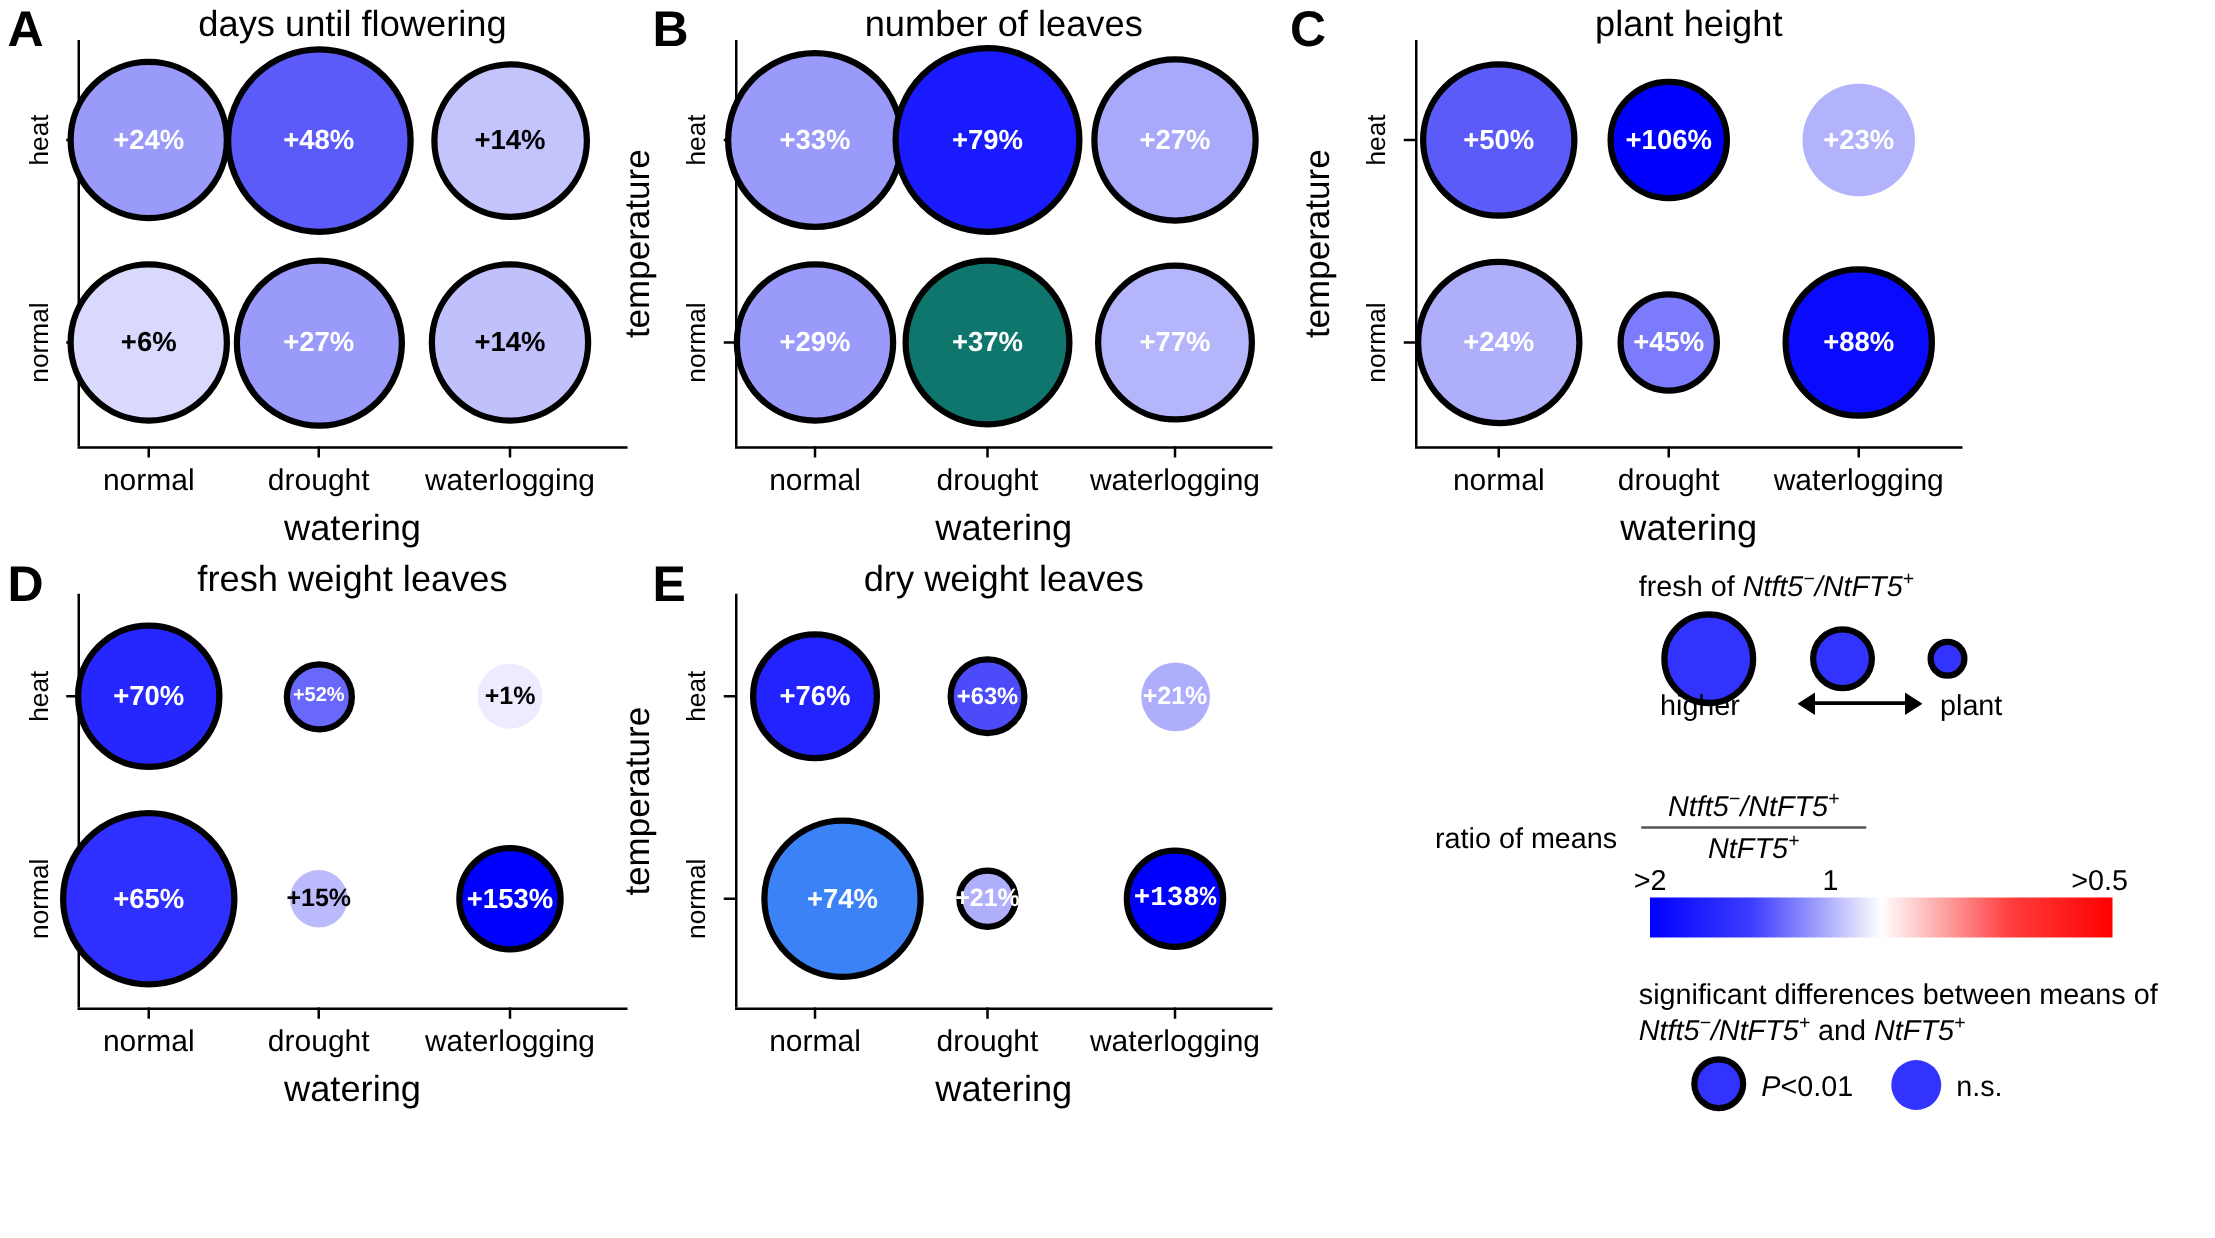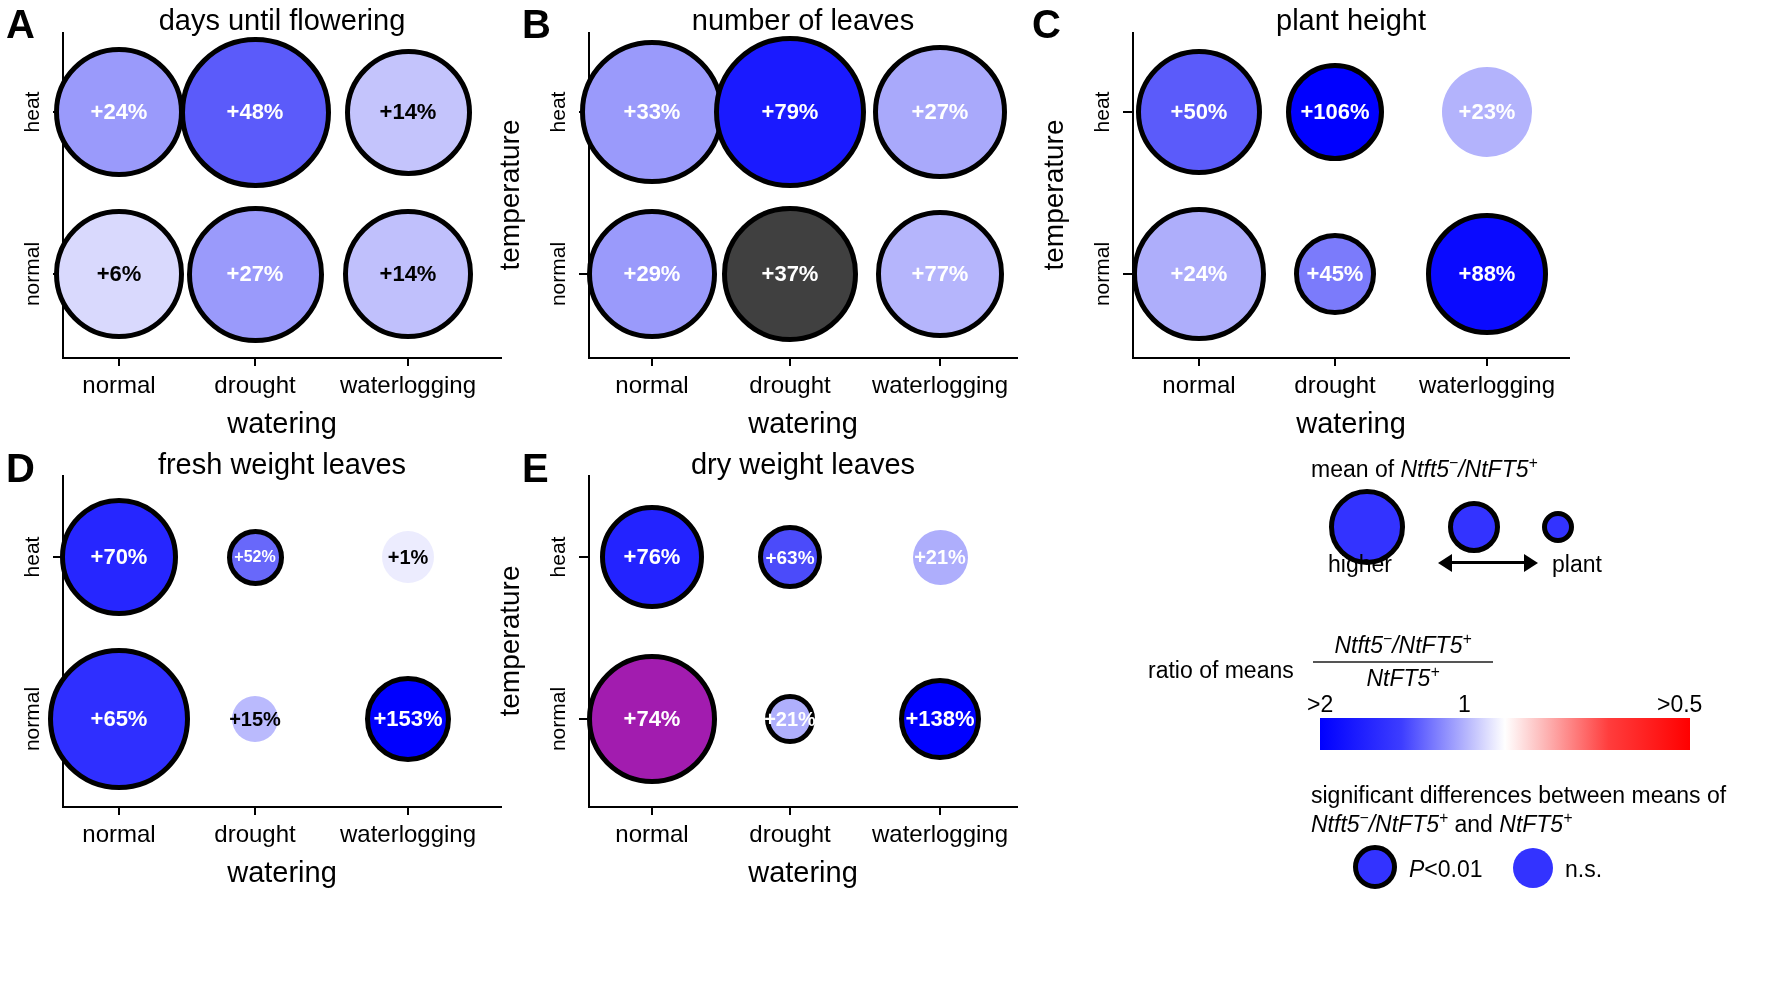--- a/index.html
+++ b/index.html
@@ -109,7 +109,7 @@
     <div class="bubble sig" style="left:714px;top:36px;width:152px;height:152px;background:#1a1aff;color:#ffffff;">+79%</div>
     <div class="bubble sig" style="left:873px;top:45px;width:134px;height:134px;background:#a9a9fb;color:#ffffff;">+27%</div>
     <div class="bubble sig" style="left:587px;top:209px;width:130px;height:130px;background:#9a9afb;color:#ffffff;">+29%</div>
-    <div class="bubble sig" style="left:722px;top:206px;width:136px;height:136px;background:#404040;color:#ffffff;">+37%</div>
+    <div class="bubble sig" style="left:722px;top:206px;width:136px;height:136px;background:#0f766e;color:#ffffff;">+37%</div>
     <div class="bubble sig" style="left:876px;top:210px;width:128px;height:128px;background:#b5b5fc;color:#ffffff;">+77%</div>
     <div class="panel-letter" style="left:1032px;top:4px;">C</div>
     <div class="panel-title" style="left:1132px;top:6px;width:438px;">plant height</div>

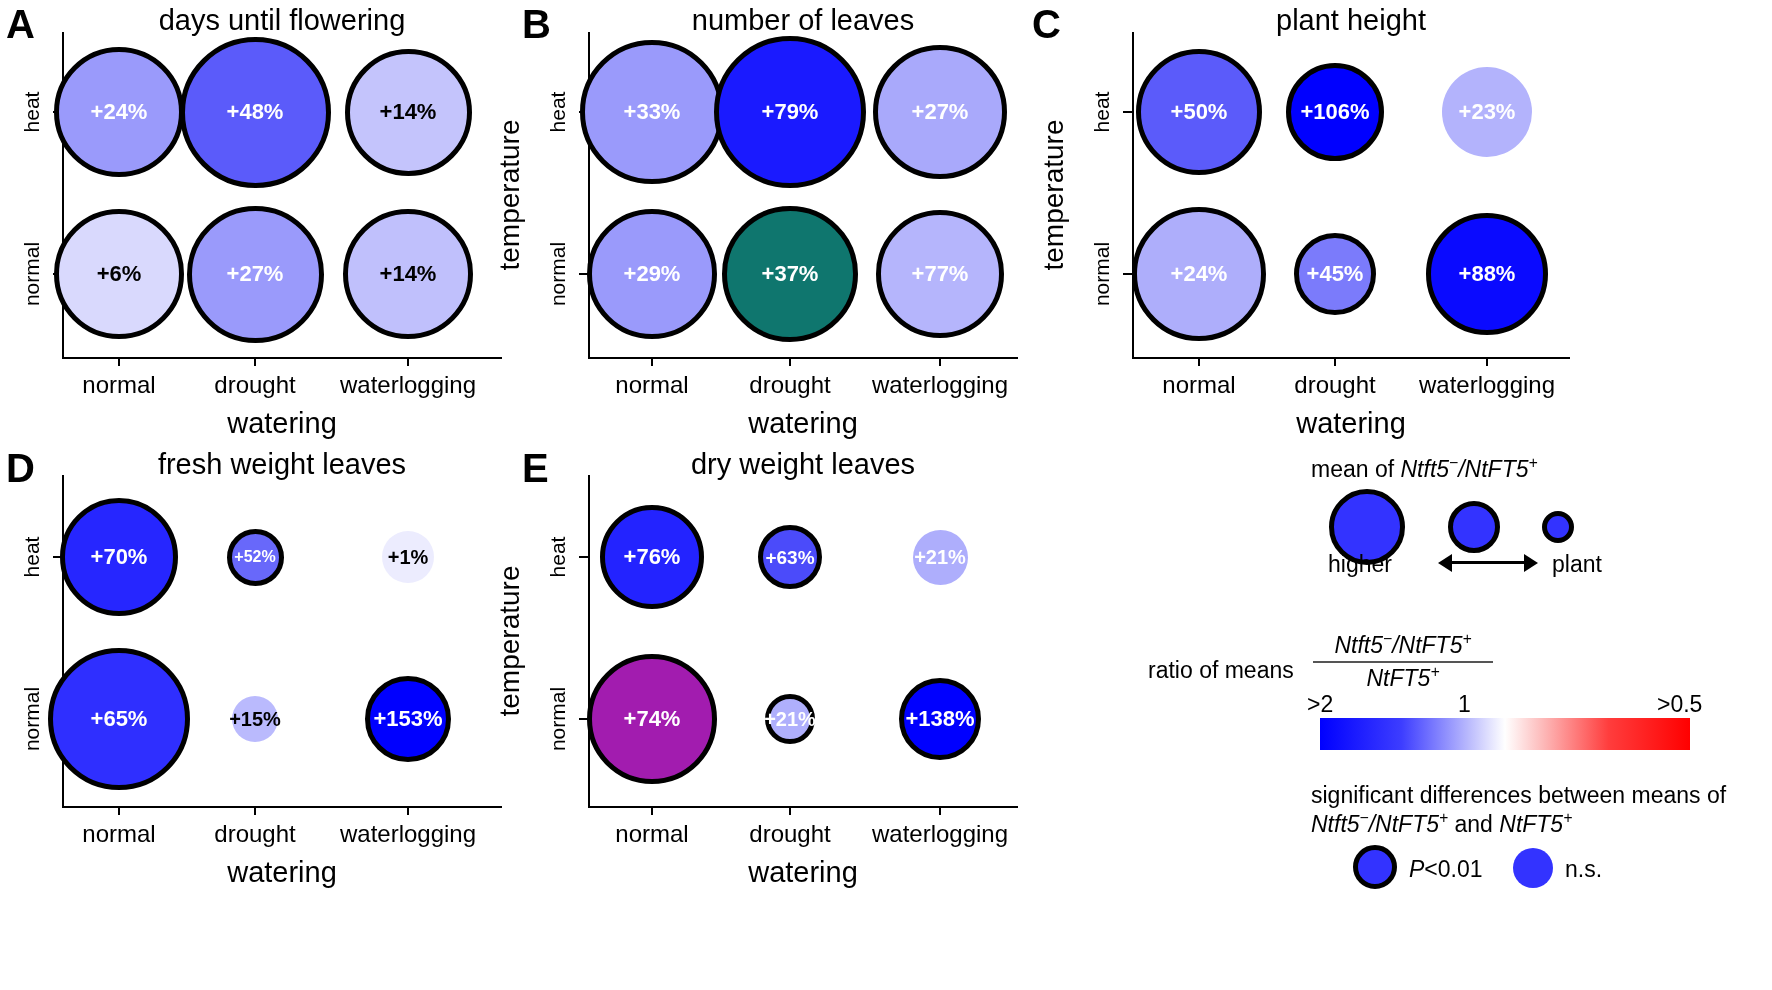--- a/index.html
+++ b/index.html
@@ -181,7 +181,7 @@
 <div class="panel">
 
   <div class="lg-text" style="left:1311px;top:455px;">
-    <span>mean of </span><span class="lg-ital"><span>Ntft5</span><sup>−</sup><span>/NtFT5</span><sup>+</sup></span>
+    <span>fresh of </span><span class="lg-ital"><span>Ntft5</span><sup>−</sup><span>/NtFT5</span><sup>+</sup></span>
   </div>
 
   <div class="lg-bubble sig" id="lg-b1" style="width: 76px; height: 76px; left: 1329px; top: 489px; background: rgb(51, 51, 255);"></div>

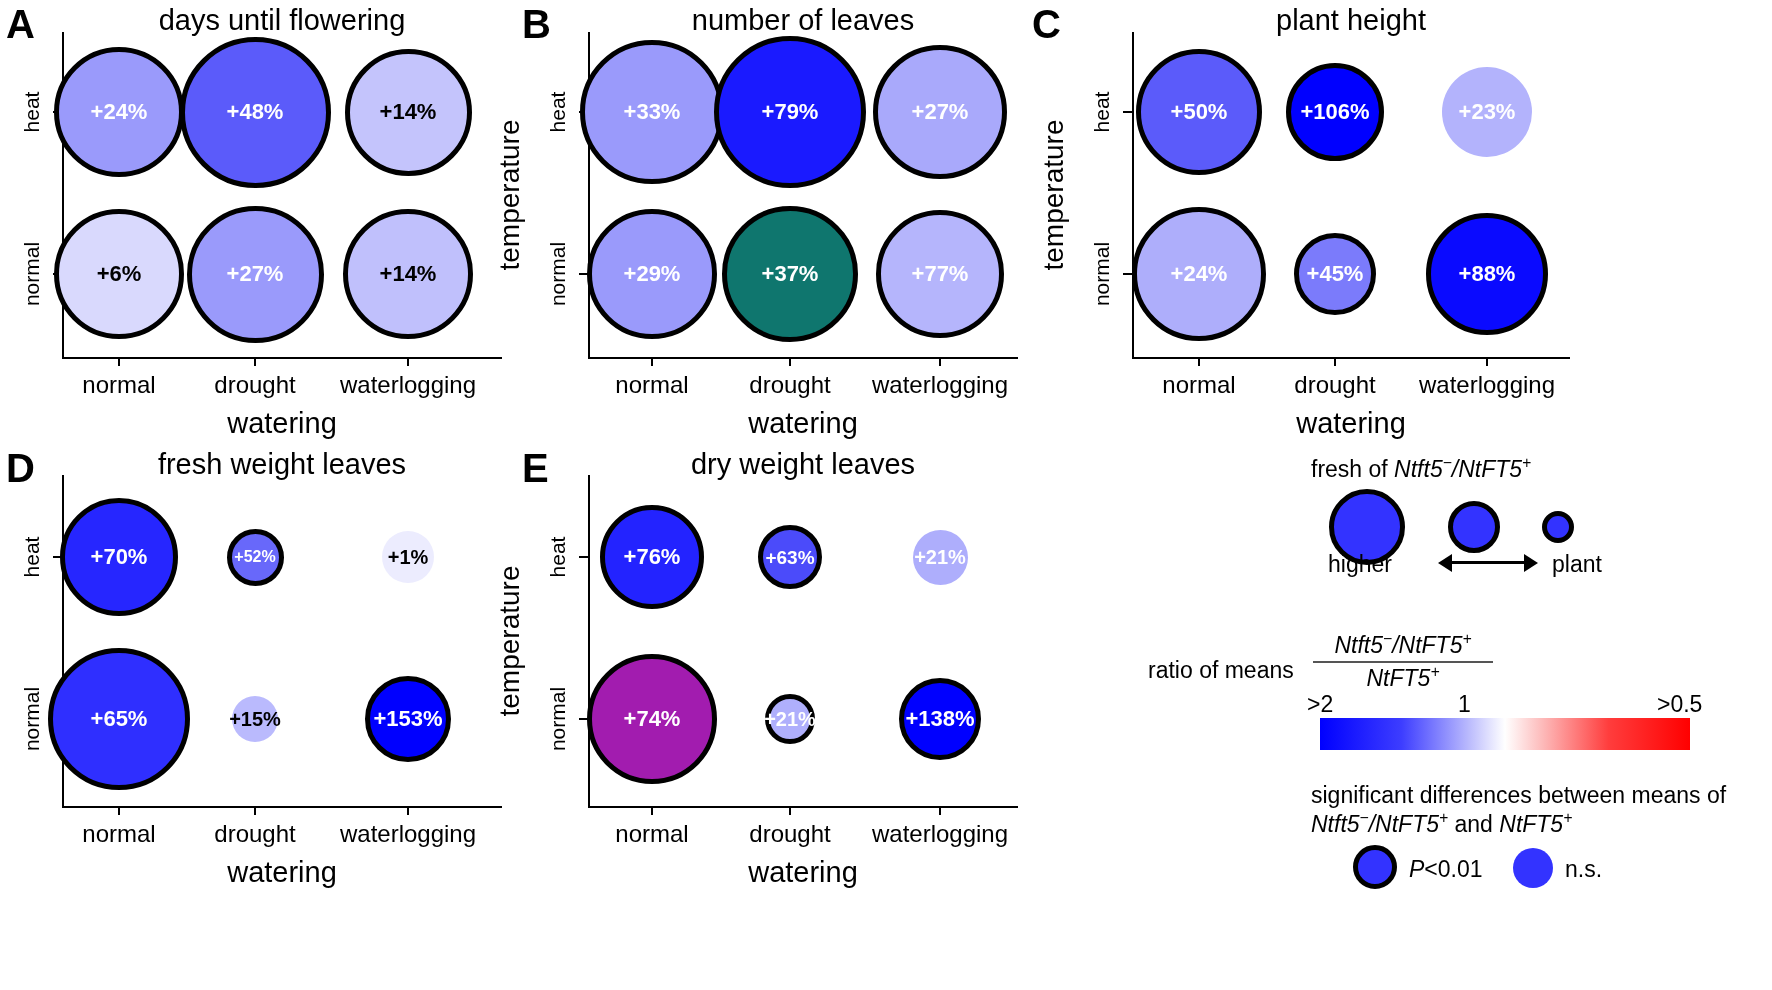--- a/index.html
+++ b/index.html
@@ -173,7 +173,7 @@
     <div class="bubble sig" style="left:600px;top:505px;width:104px;height:104px;background:#2323ff;color:#ffffff;">+76%</div>
     <div class="bubble sig" style="left: 758px; top: 525px; width: 64px; height: 64px; background: rgb(75, 75, 250); color: rgb(255, 255, 255); font-size: 19px;">+63%</div>
     <div class="bubble ns" style="left: 912.5px; top: 529.5px; width: 55px; height: 55px; background: rgb(174, 174, 252); color: rgb(255, 255, 255); font-size: 20px;">+21%</div>
-    <div class="bubble sig" style="left:587px;top:654px;width:130px;height:130px;background:#a21caf;color:#ffffff;">+74%</div>
+    <div class="bubble sig" style="left:609px;top:654px;width:130px;height:130px;background:#3b82f6;color:#ffffff;">+74%</div>
     <div class="bubble sig" style="left: 765px; top: 694px; width: 50px; height: 50px; background: rgb(175, 175, 252); color: rgb(255, 255, 255); font-size: 20px;">+21%</div>
     <div class="bubble sig" style="left:899px;top:678px;width:82px;height:82px;background:#0000ff;color:#ffffff;">+138%</div>
   </div>

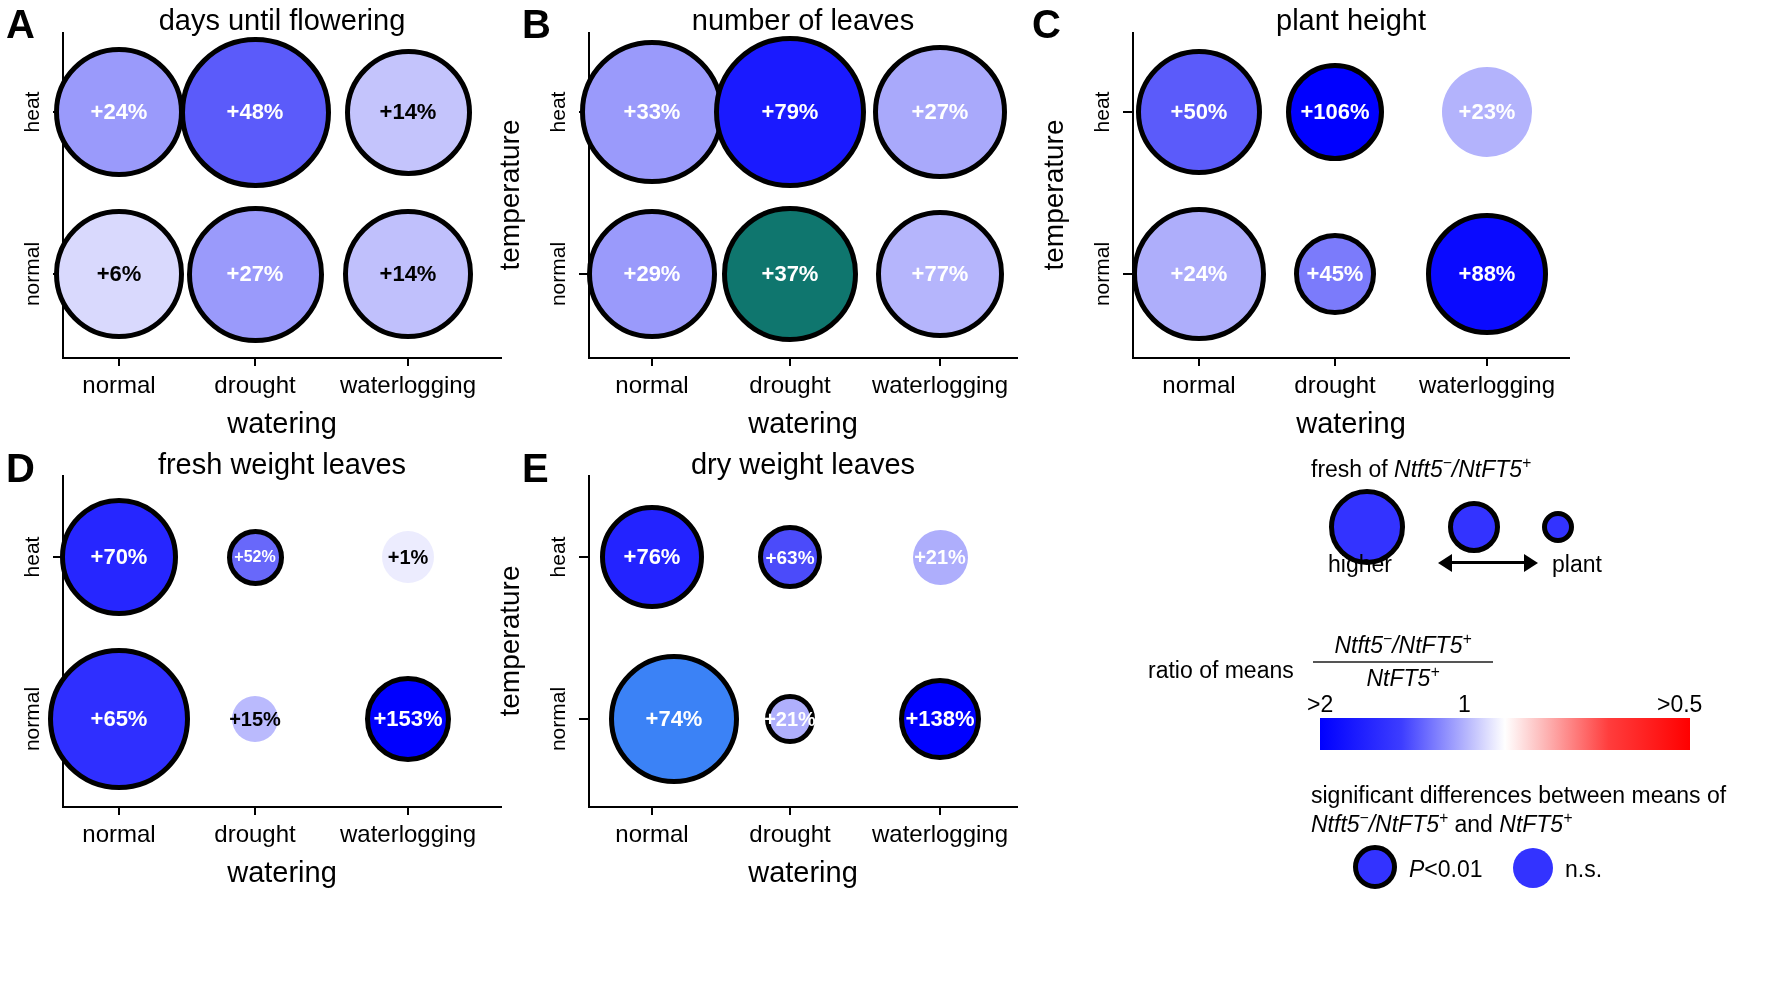--- a/index.html
+++ b/index.html
@@ -175,7 +175,7 @@
     <div class="bubble ns" style="left: 912.5px; top: 529.5px; width: 55px; height: 55px; background: rgb(174, 174, 252); color: rgb(255, 255, 255); font-size: 20px;">+21%</div>
     <div class="bubble sig" style="left:609px;top:654px;width:130px;height:130px;background:#3b82f6;color:#ffffff;">+74%</div>
     <div class="bubble sig" style="left: 765px; top: 694px; width: 50px; height: 50px; background: rgb(175, 175, 252); color: rgb(255, 255, 255); font-size: 20px;">+21%</div>
-    <div class="bubble sig" style="left:899px;top:678px;width:82px;height:82px;background:#0000ff;color:#ffffff;">+138%</div>
+    <div class="bubble sig" style="left:899px;top:678px;width:82px;height:82px;background:#0000ff;color:#ffffff;font-family:Liberation Mono, monospace;">+138%</div>
   </div>
 
 <div class="panel">

